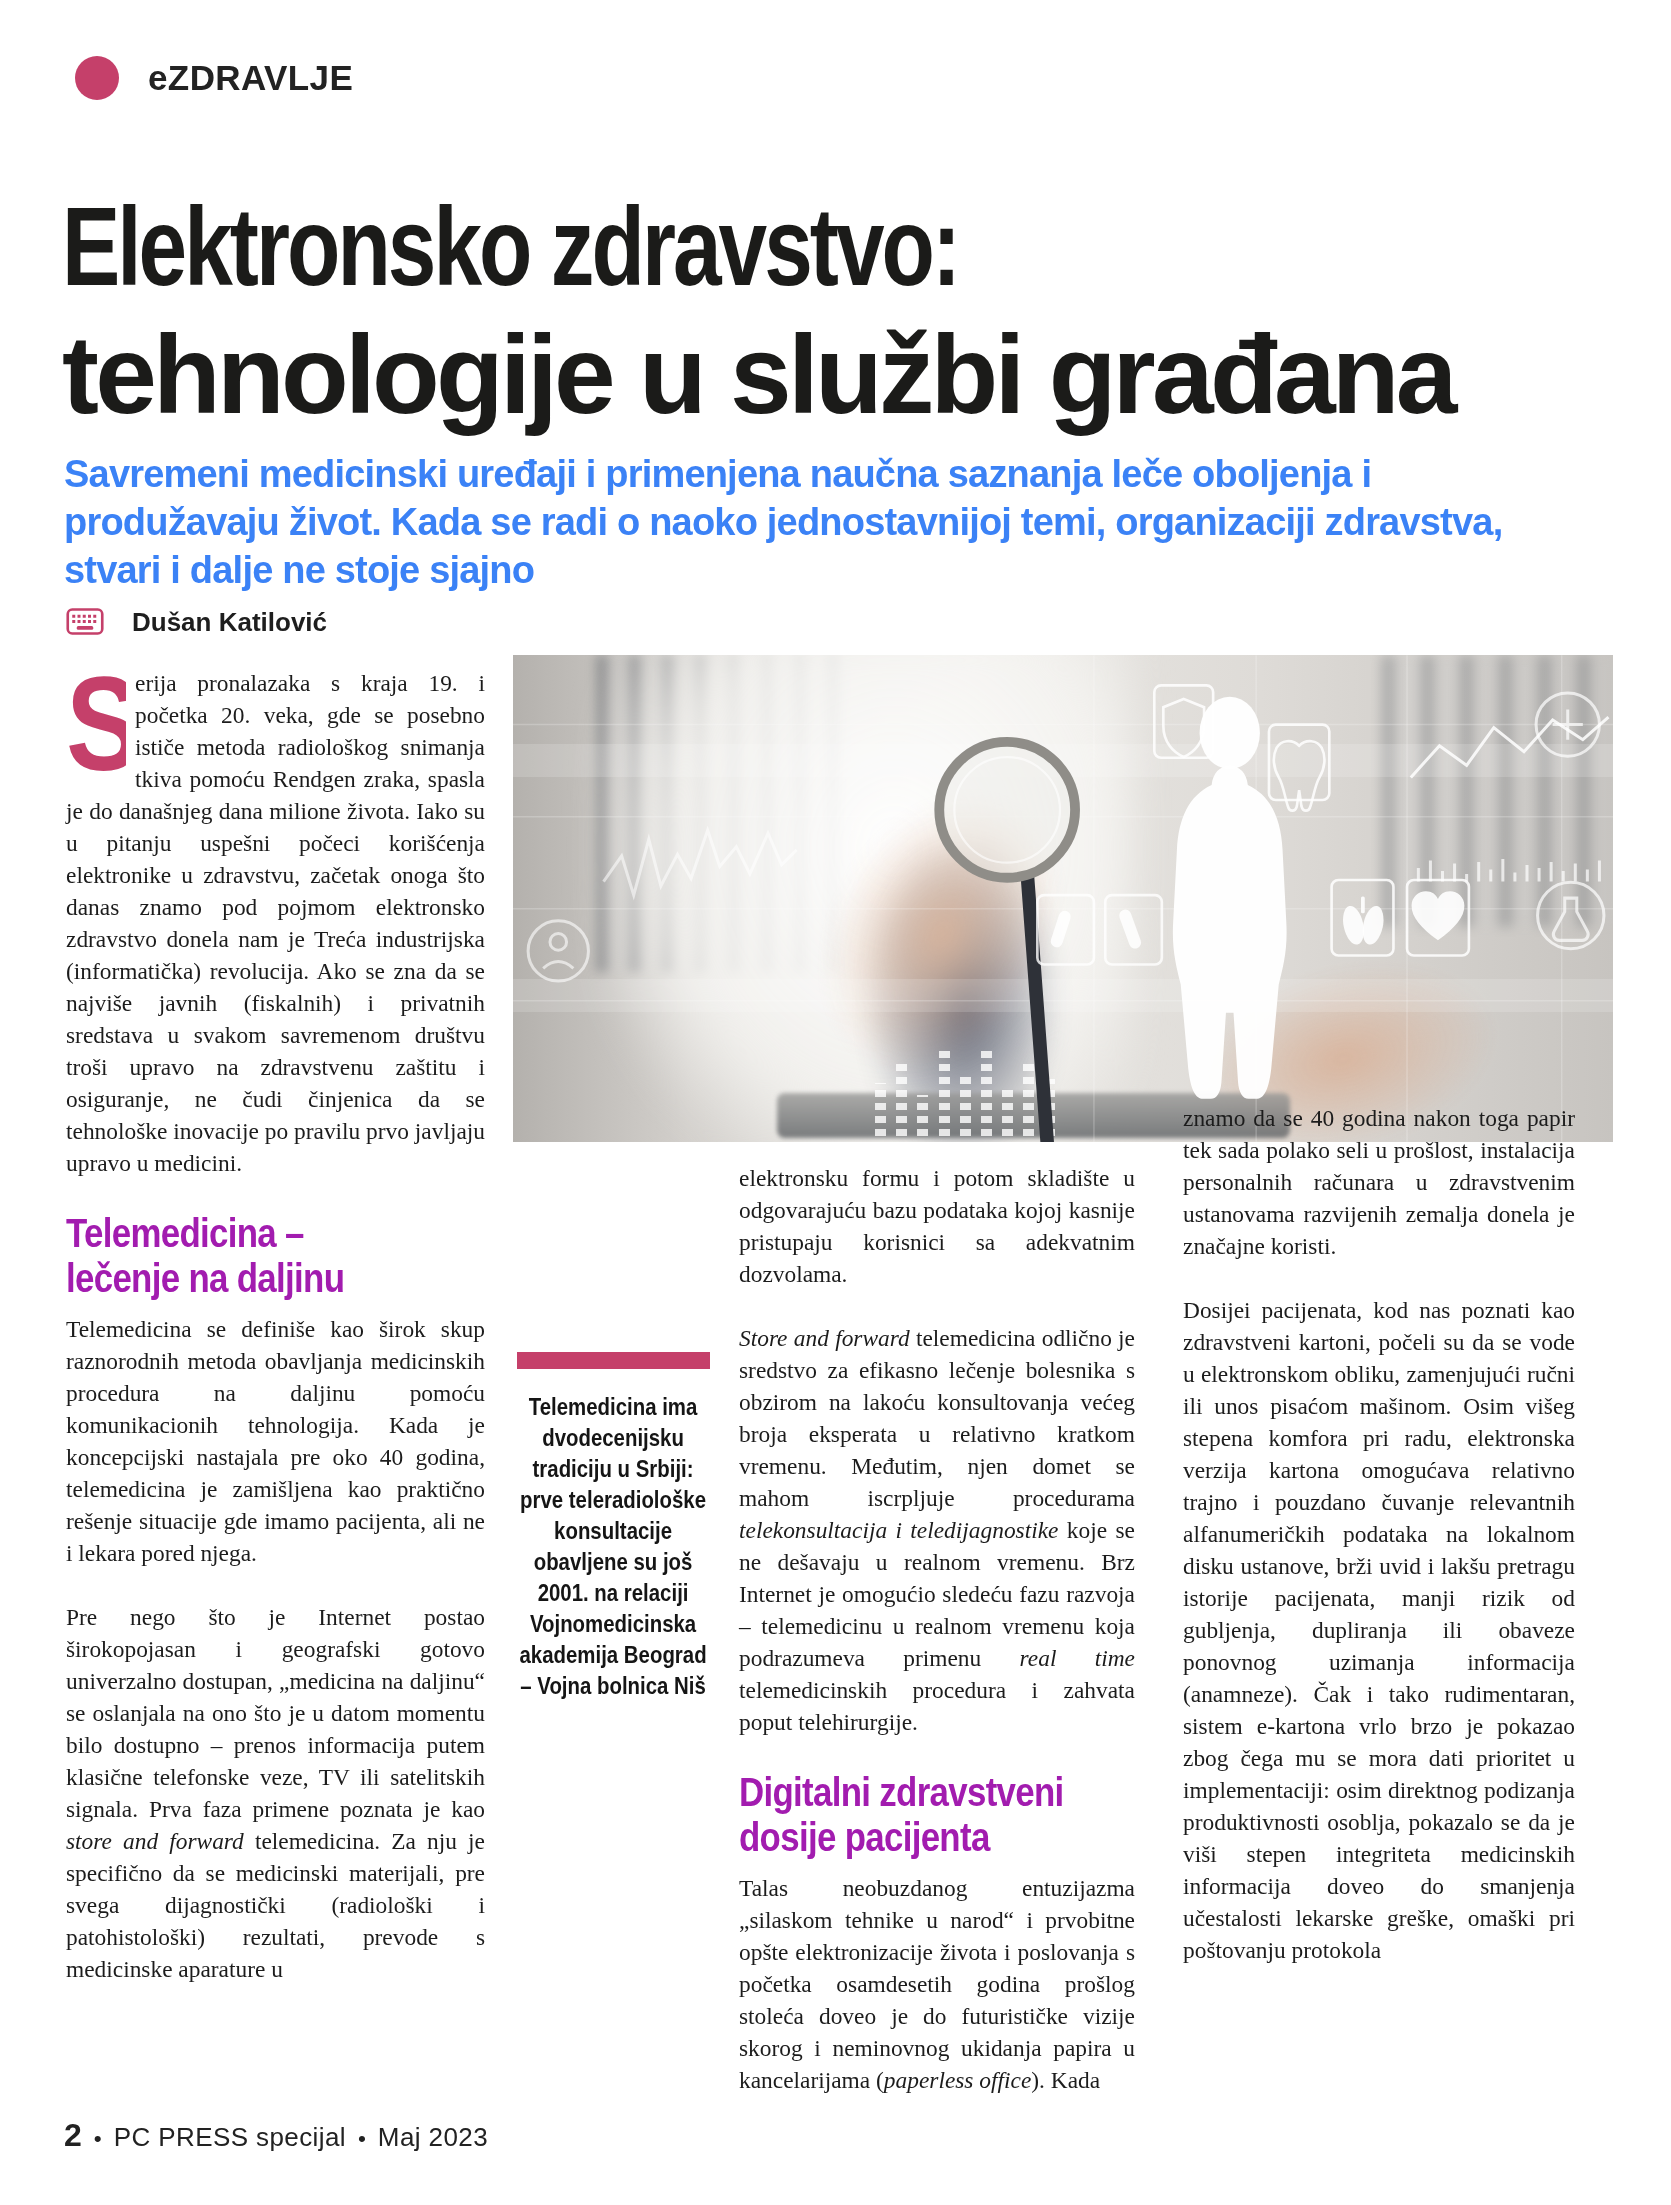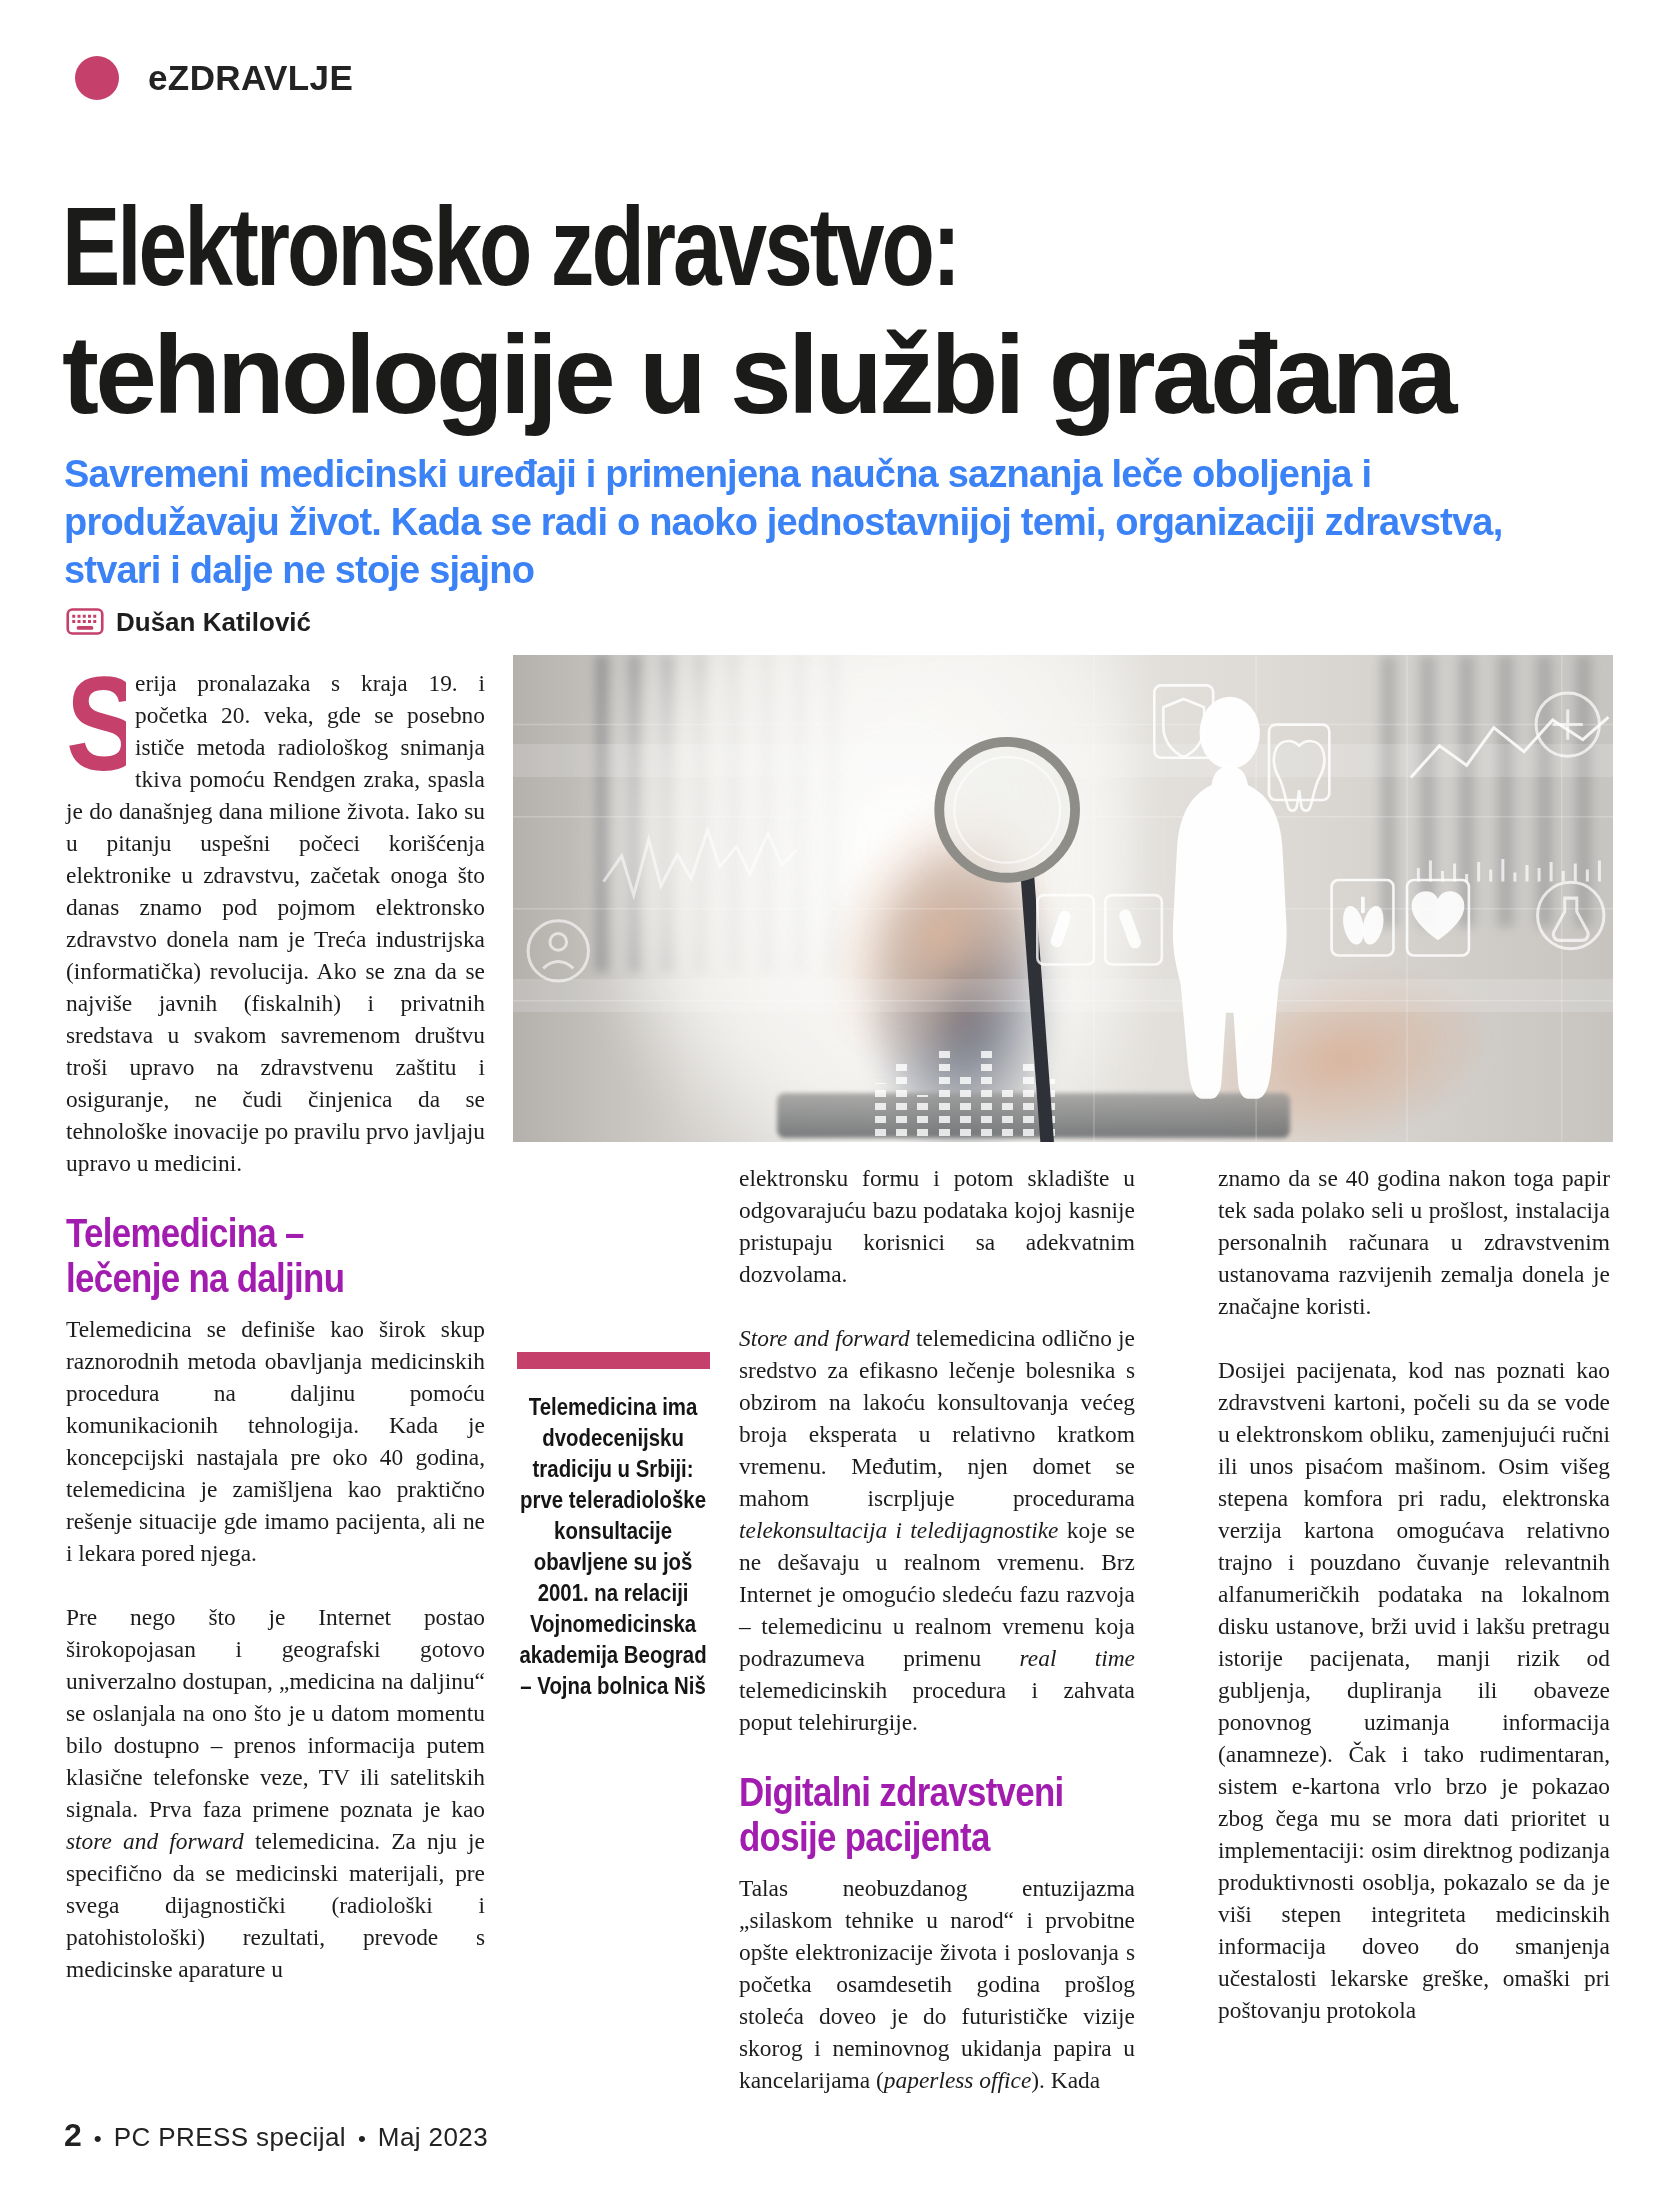--- a/index.html
+++ b/index.html
@@ -23,7 +23,7 @@
   .lede{font-size:38px;line-height:48px;font-weight:700;color:#3b82f6;letter-spacing:-0.8px;}
 
   
-  .byline{display:flex;align-items:center;gap:12px;}
+  .byline{display:flex;align-items:center;gap:28px;}
   .byline-name{font-size:26px;font-weight:700;color:#1e1e1e;}
 
   

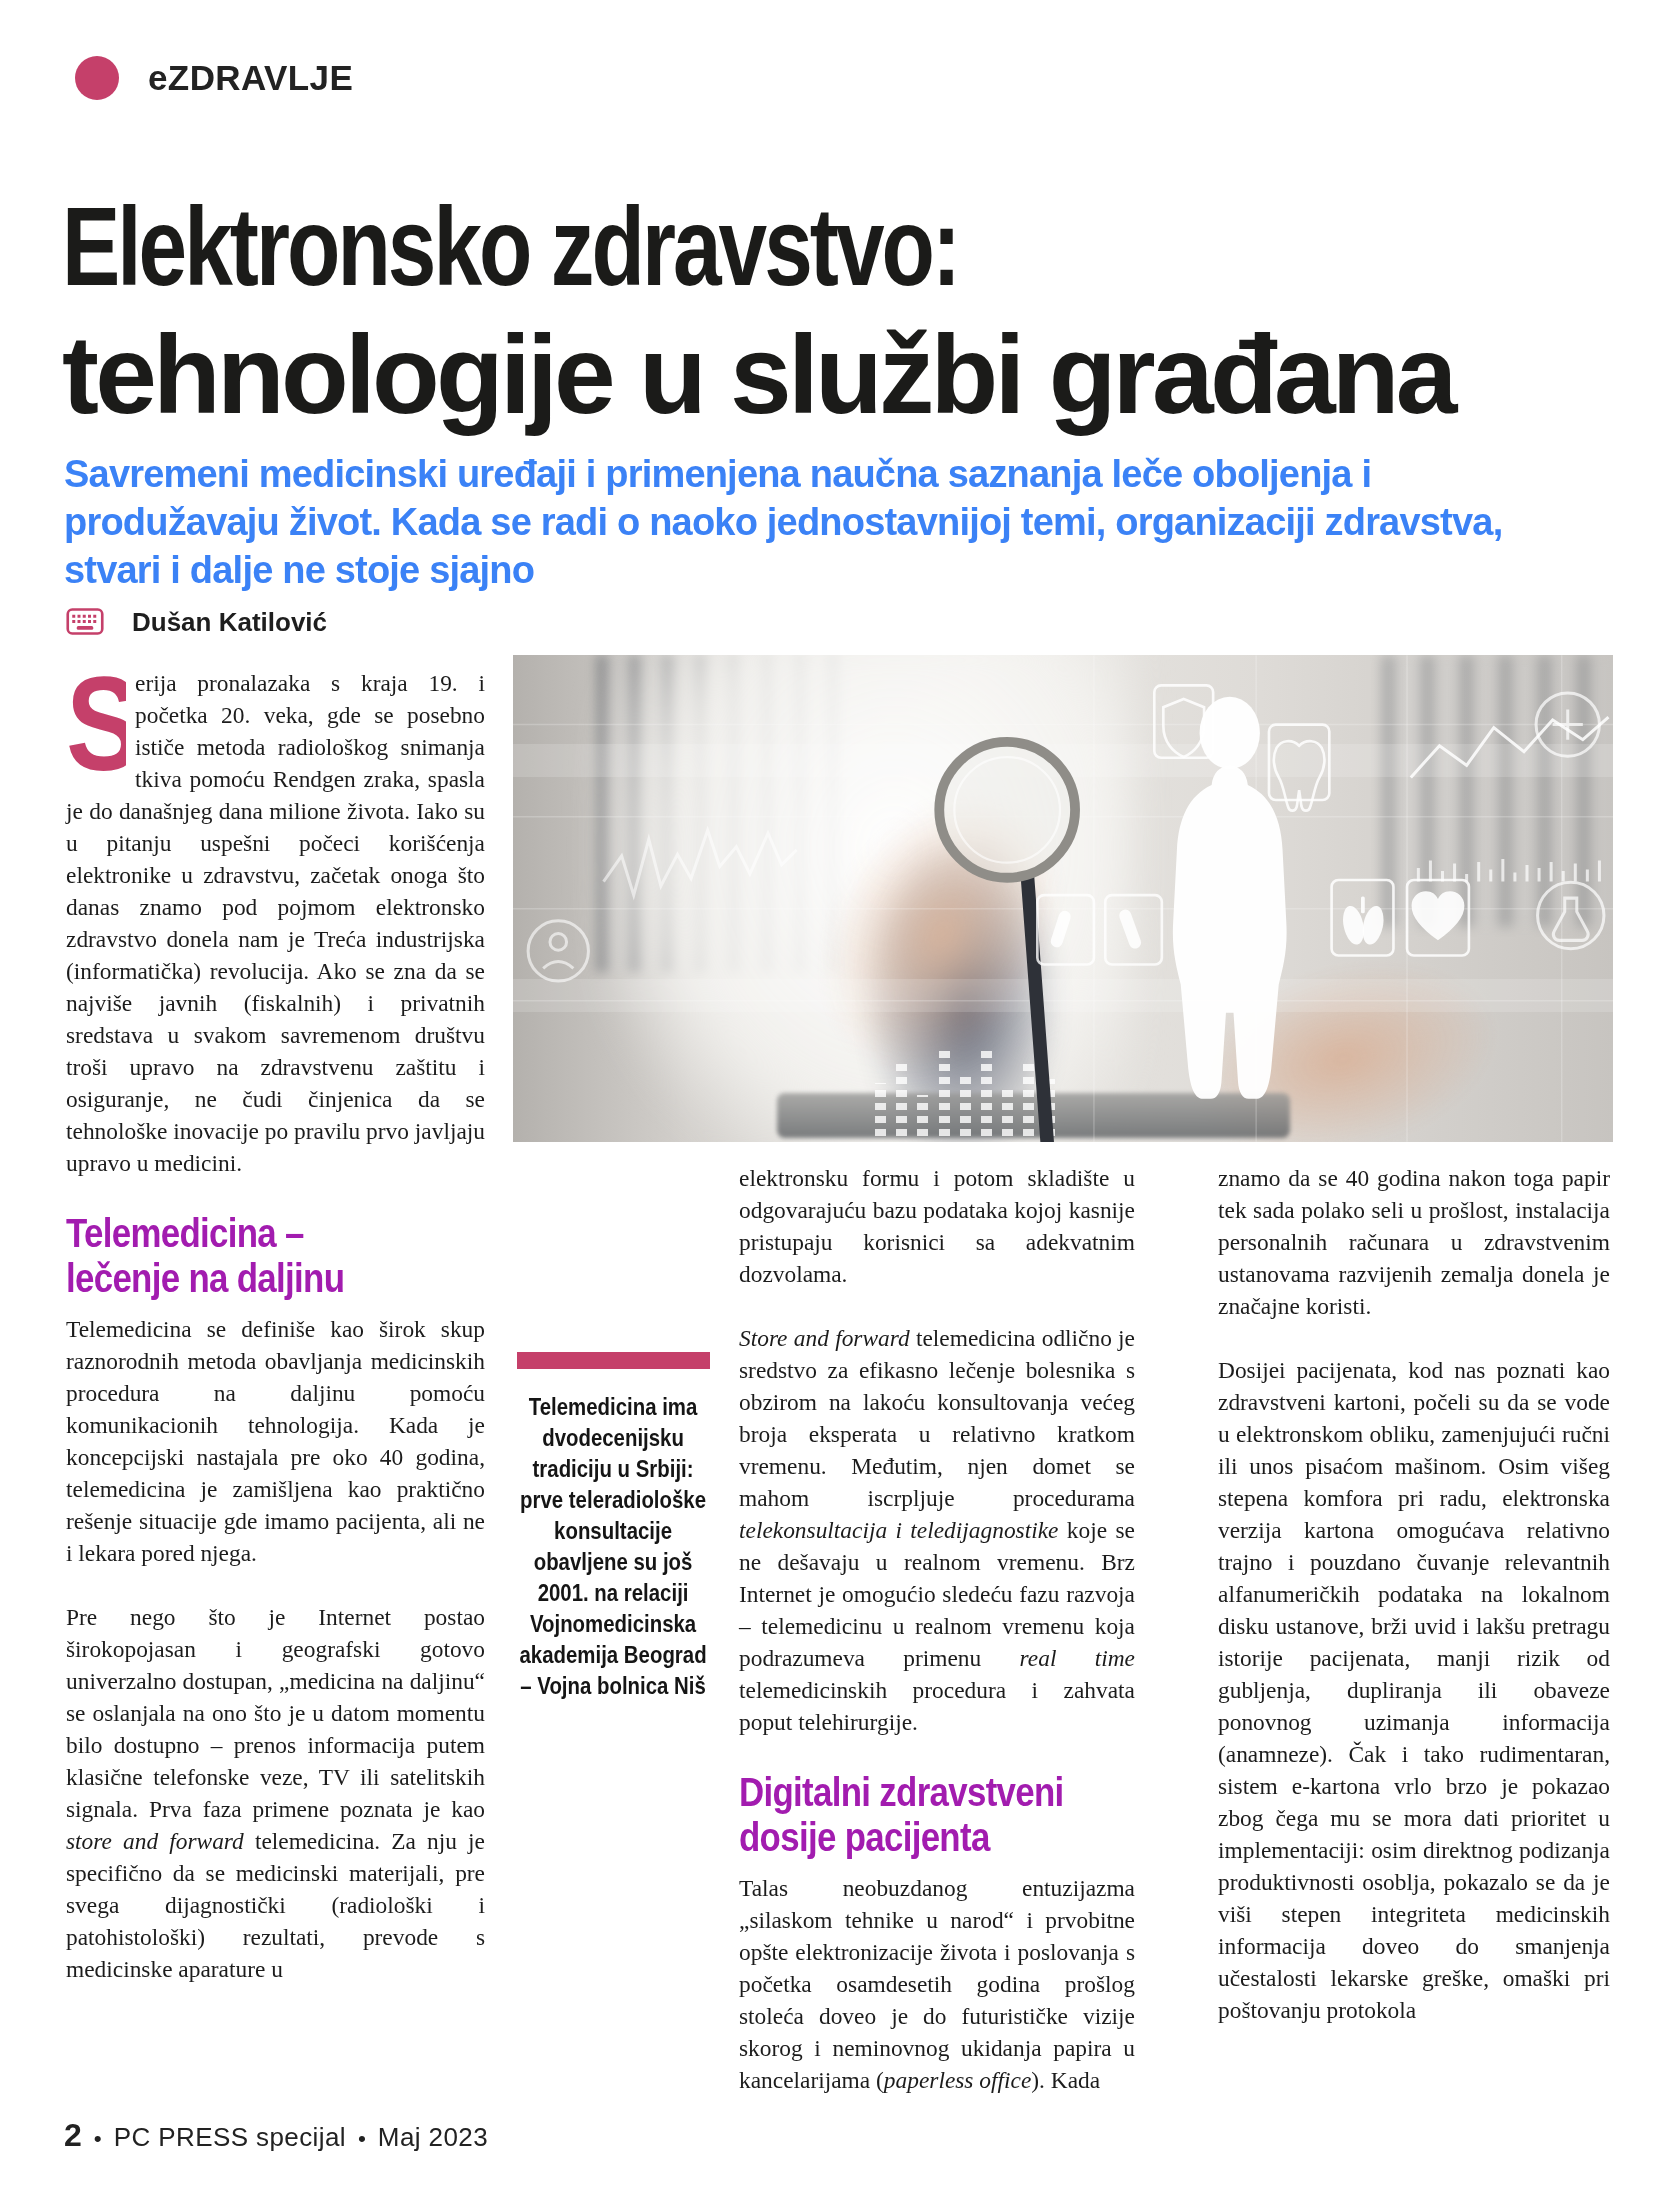--- a/index.html
+++ b/index.html
@@ -246,7 +246,7 @@
     <p class="body-p"><span>Talas neobuzdanog entuzijazma „silaskom tehnike u narod“ i prvobitne opšte elektronizacije života i poslovanja s početka osamdesetih godina prošlog stoleća doveo je do futurističke vizije skorog i neminovnog ukidanja papira u kancelarijama (</span><span class="it">paperless office</span><span>). Kada</span></p>
   </div>
 
-  <div class="col" style="left:1183px;top:1162px;width:392px;margin-left:35px;">
+  <div class="col" style="left:1183px;top:1102px;width:392px;">
     <p class="body-p">znamo da se 40 godina nakon toga papir tek sada polako seli u prošlost, instalacija personalnih računara u zdravstvenim ustanovama razvijenih zemalja donela je značajne koristi.</p>
     <p class="body-p">Dosijei pacijenata, kod nas poznati kao zdravstveni kartoni, počeli su da se vode u elektronskom obliku, zamenjujući ručni ili unos pisaćom mašinom. Osim višeg stepena komfora pri radu, elektronska verzija kartona omogućava relativno trajno i pouzdano čuvanje relevantnih alfanumeričkih podataka na lokalnom disku ustanove, brži uvid i lakšu pretragu istorije pacijenata, manji rizik od gubljenja, dupliranja ili obaveze ponovnog uzimanja informacija (anamneze). Čak i tako rudimentaran, sistem e-kartona vrlo brzo je pokazao zbog čega mu se mora dati prioritet u implementaciji: osim direktnog podizanja produktivnosti osoblja, pokazalo se da je viši stepen integriteta medicinskih informacija doveo do smanjenja učestalosti lekarske greške, omaški pri poštovanju protokola</p>
   </div>

